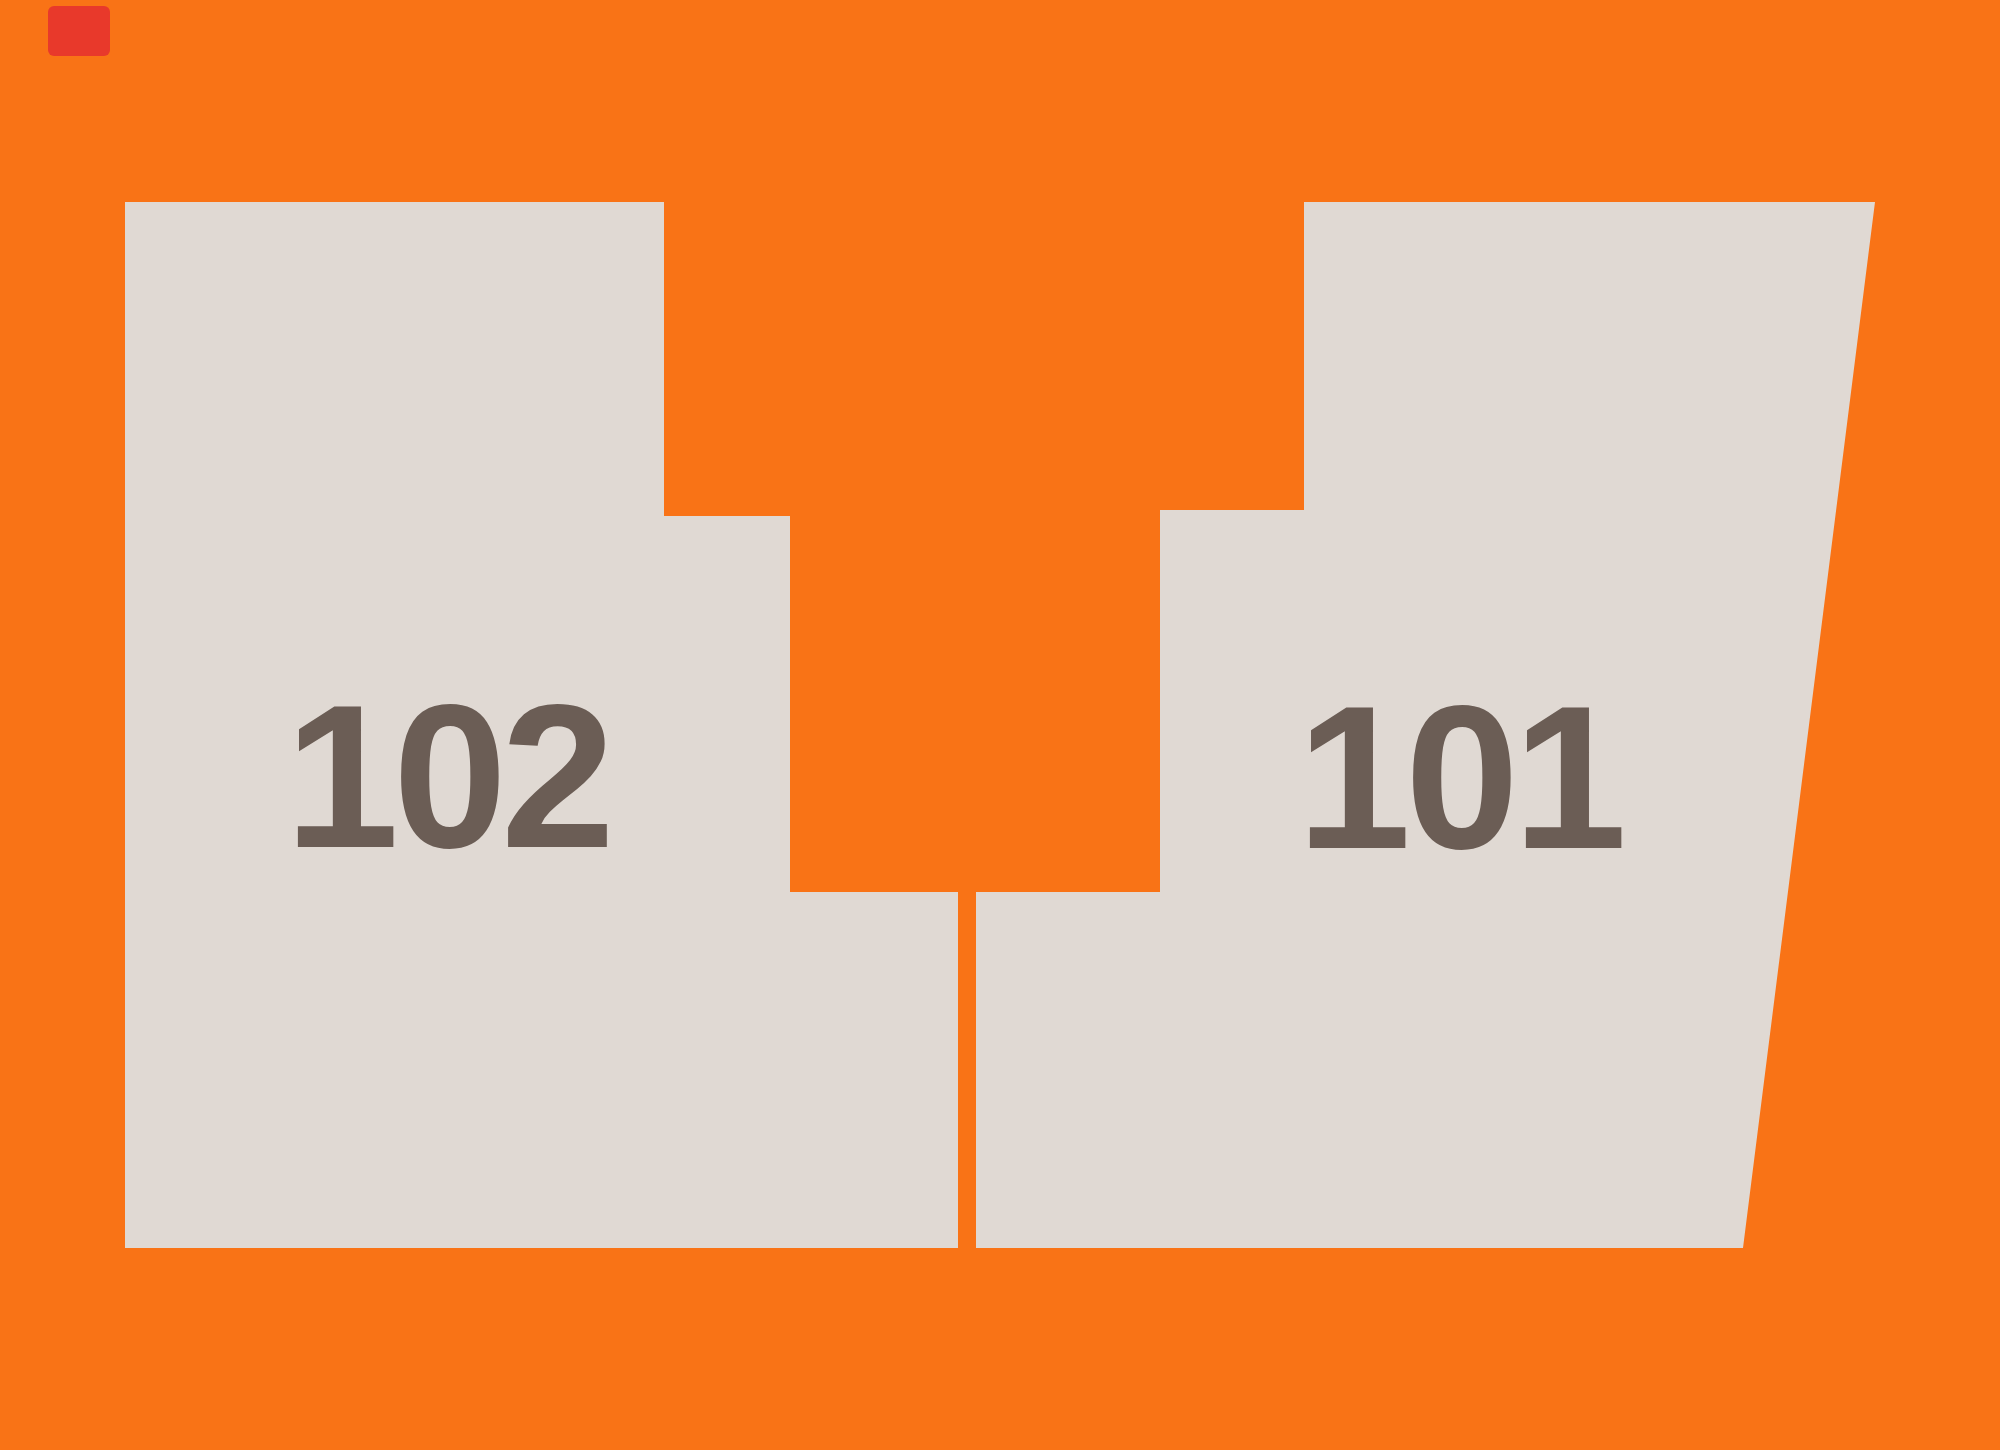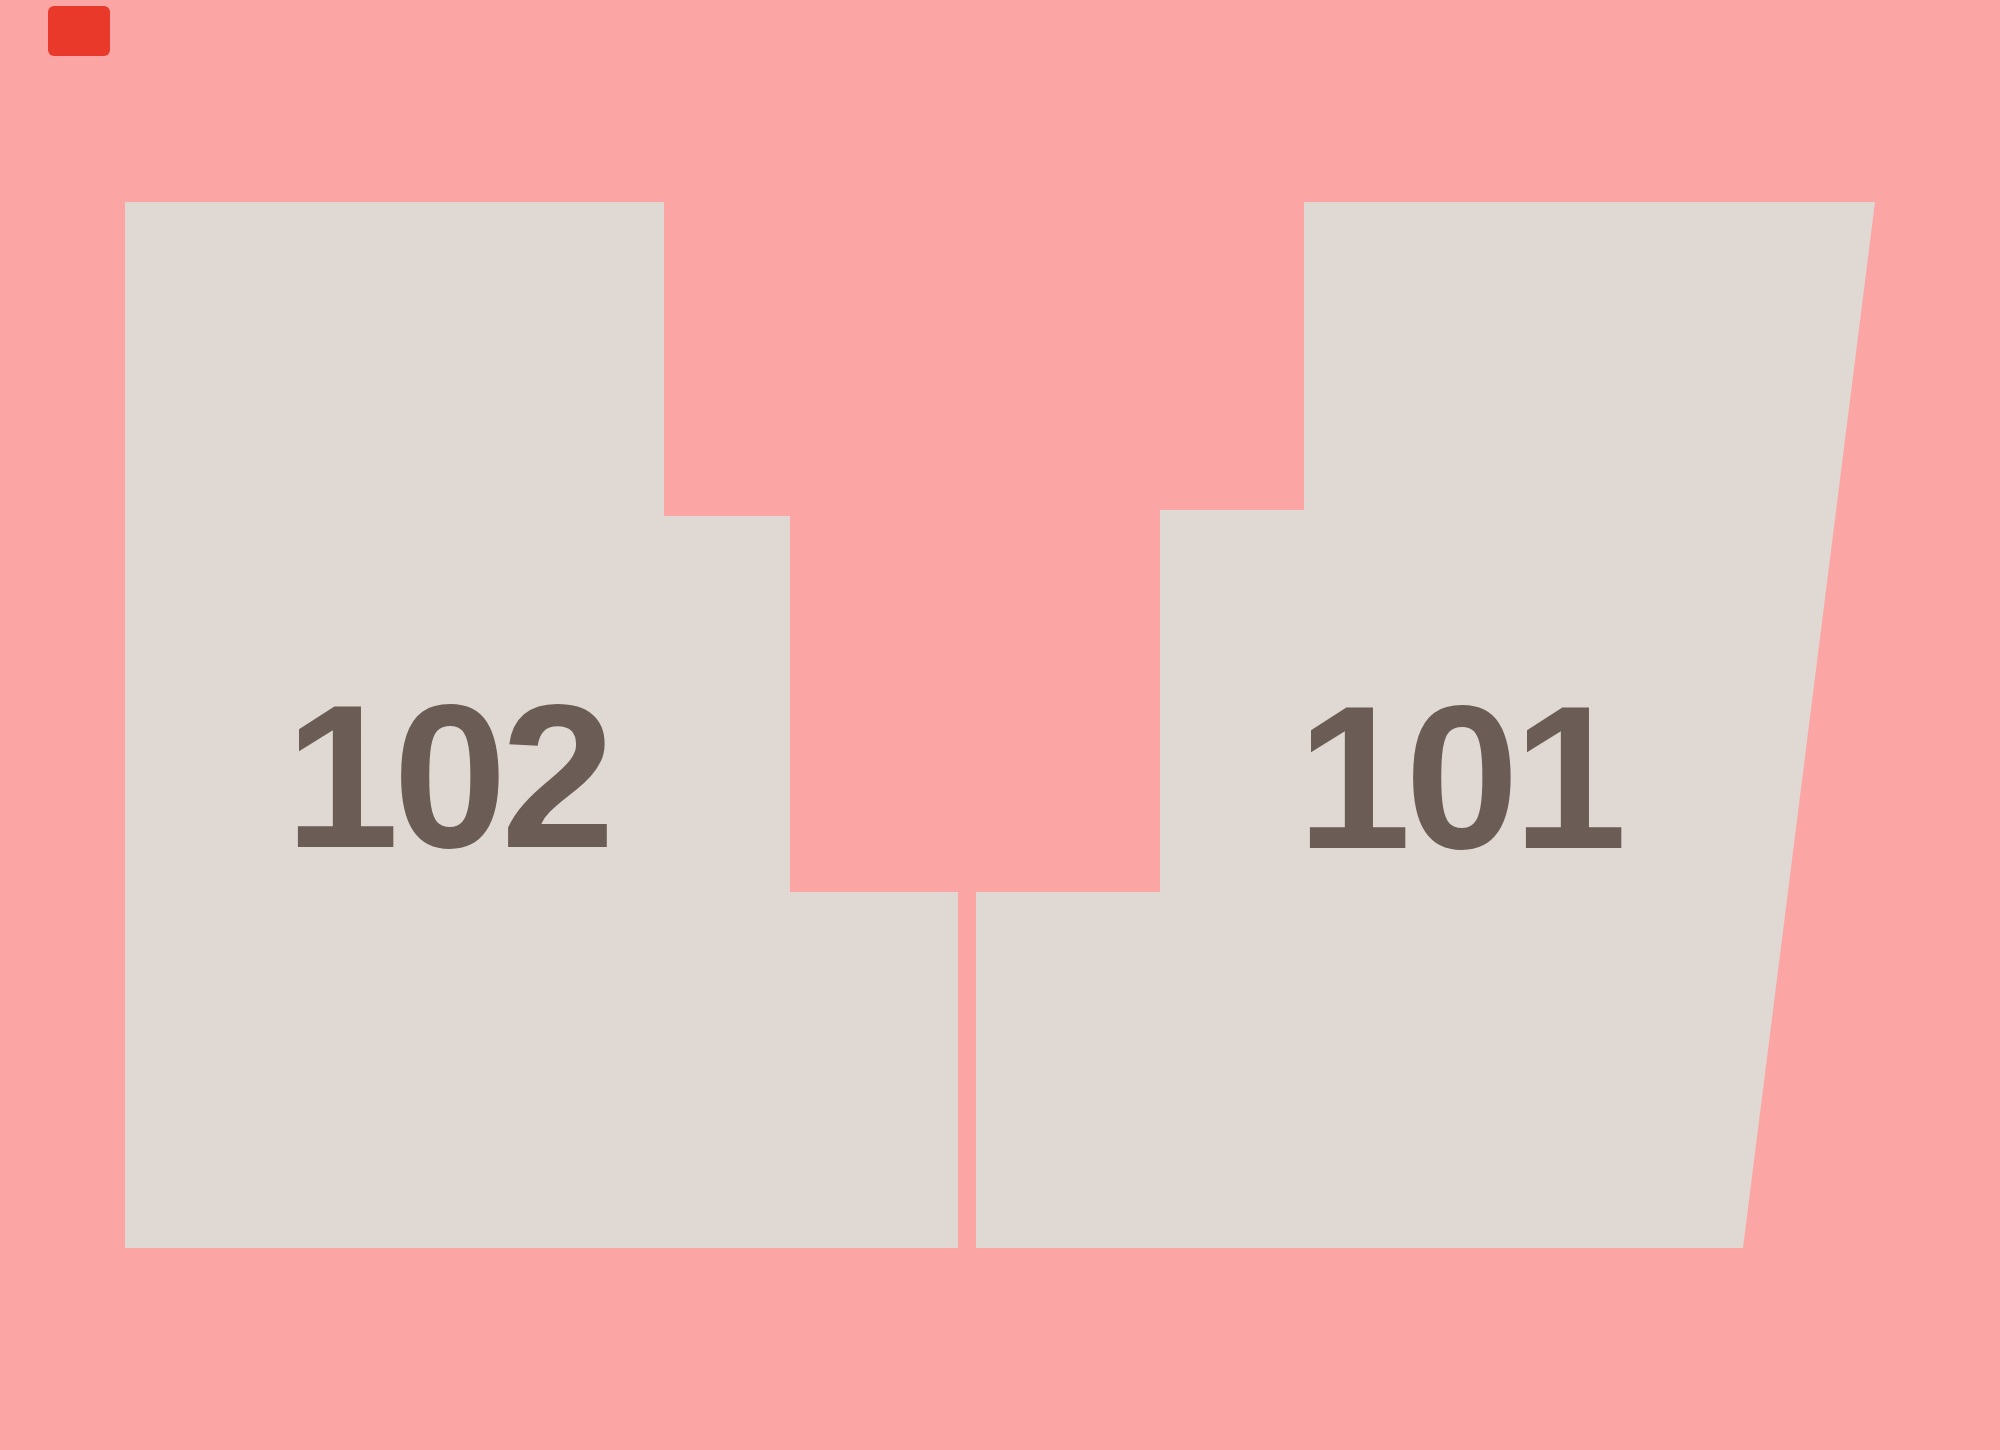--- a/index.html
+++ b/index.html
@@ -11,7 +11,7 @@
     position: relative;
     width: 2000px;
     height: 1450px;
-    background: #fca5a5;
+    background: #f97316;
     overflow: hidden;
     font-family: "Liberation Sans", sans-serif;
   }

